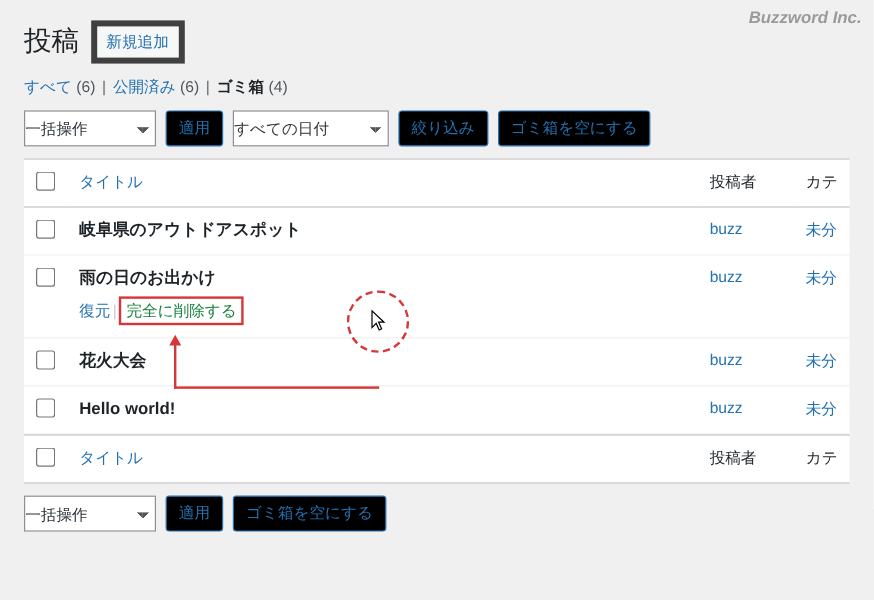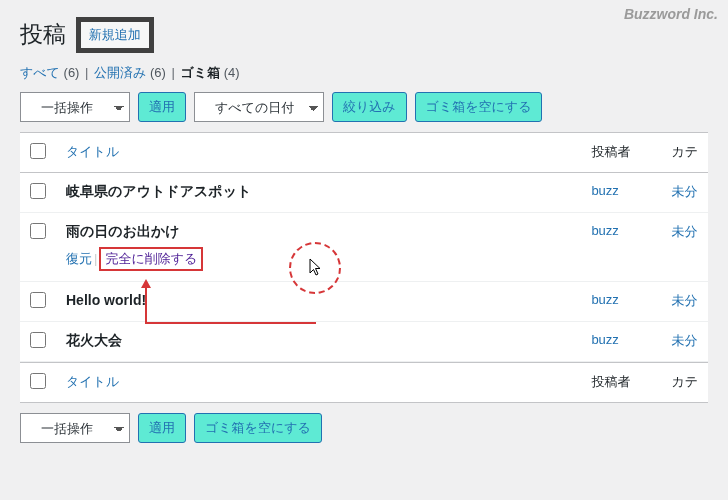--- a/index.html
+++ b/index.html
@@ -59,7 +59,7 @@
     color: #2c3338;
     border: 1px solid #8c8f94;
     background: #fff;
-    padding: 0 24px 0 20px;
+    padding: 0 24px 0 0;
     height: 30px;
     min-width: 110px;
     appearance: none;

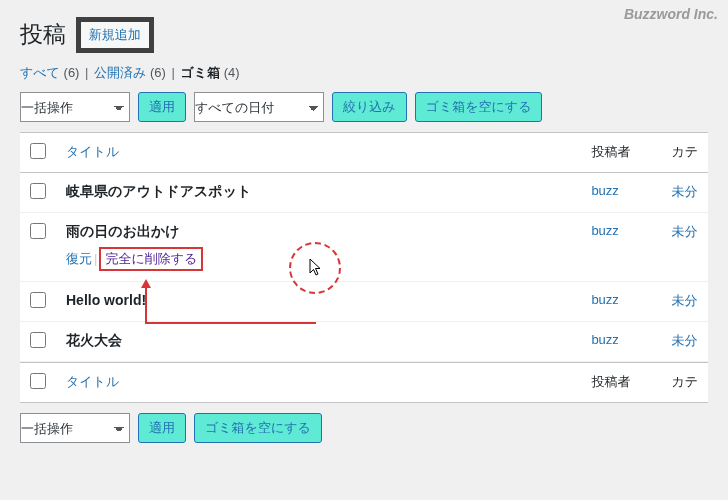--- a/index.html
+++ b/index.html
@@ -74,7 +74,7 @@
     height: 30px;
     line-height: 28px;
     padding: 0 10px;
-    background: #5eead4;
+    background: #000000;
     border: 1px solid #2271b1;
     color: #2271b1;
     cursor: pointer;

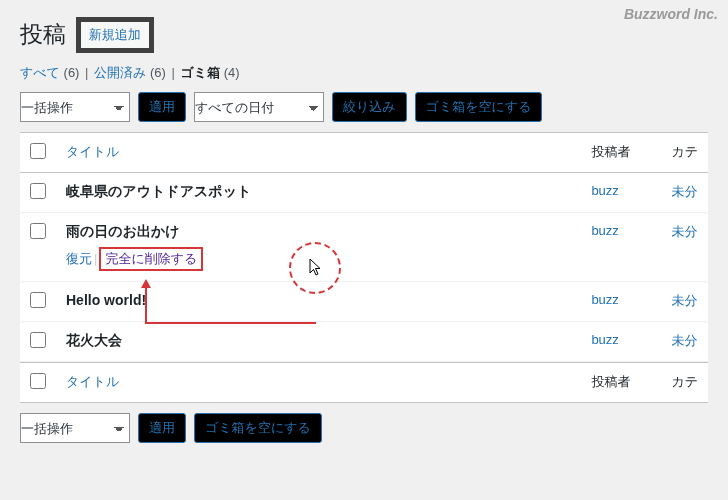--- a/index.html
+++ b/index.html
@@ -110,7 +110,7 @@
   .cat-col { width: 36px; overflow: hidden; white-space: nowrap; }
   .row-title { font-weight: 600; color: #1d2327; font-size: 14px; }
   a.link { color: #2271b1; text-decoration: none; }
-  a.danger { color: #4c1d95; text-decoration: none; }
+  a.danger { color: #15803d; text-decoration: none; }
   .row-actions { margin-top: 6px; font-size: 13px; color: #a7aaad; }
   .row-actions .sep { color: #ccc; padding: 0 2px; }
   .highlight-box {

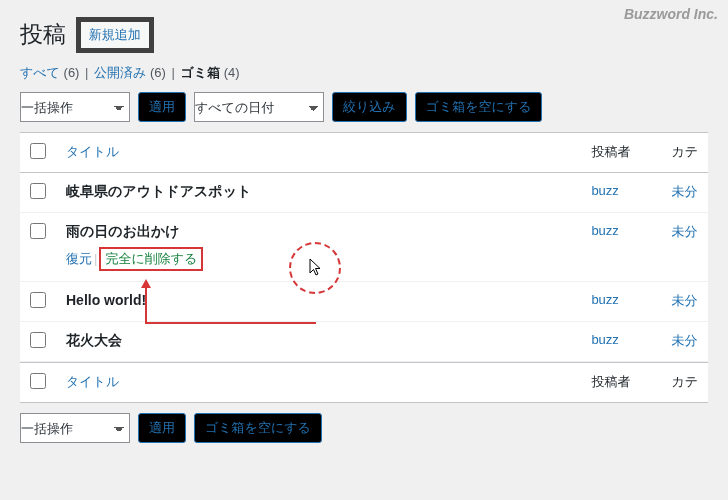--- a/index.html
+++ b/index.html
@@ -207,13 +207,13 @@
       </tr>
       <tr>
         <td class="check-col"><input type="checkbox" style=""></td>
+        <td><span class="row-title">花火大会</span></td>
+        <td><a class="link">buzz</a></td>
+        <td><a class="link">未分</a></td>
+      </tr>
+      <tr>
+        <td class="check-col"><input type="checkbox" style=""></td>
         <td><span class="row-title">Hello world!</span></td>
-        <td><a class="link">buzz</a></td>
-        <td><a class="link">未分</a></td>
-      </tr>
-      <tr>
-        <td class="check-col"><input type="checkbox" style=""></td>
-        <td><span class="row-title">花火大会</span></td>
         <td><a class="link">buzz</a></td>
         <td><a class="link">未分</a></td>
       </tr>

